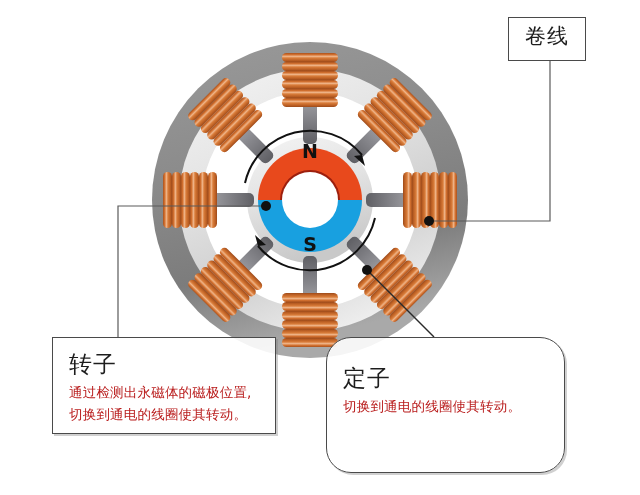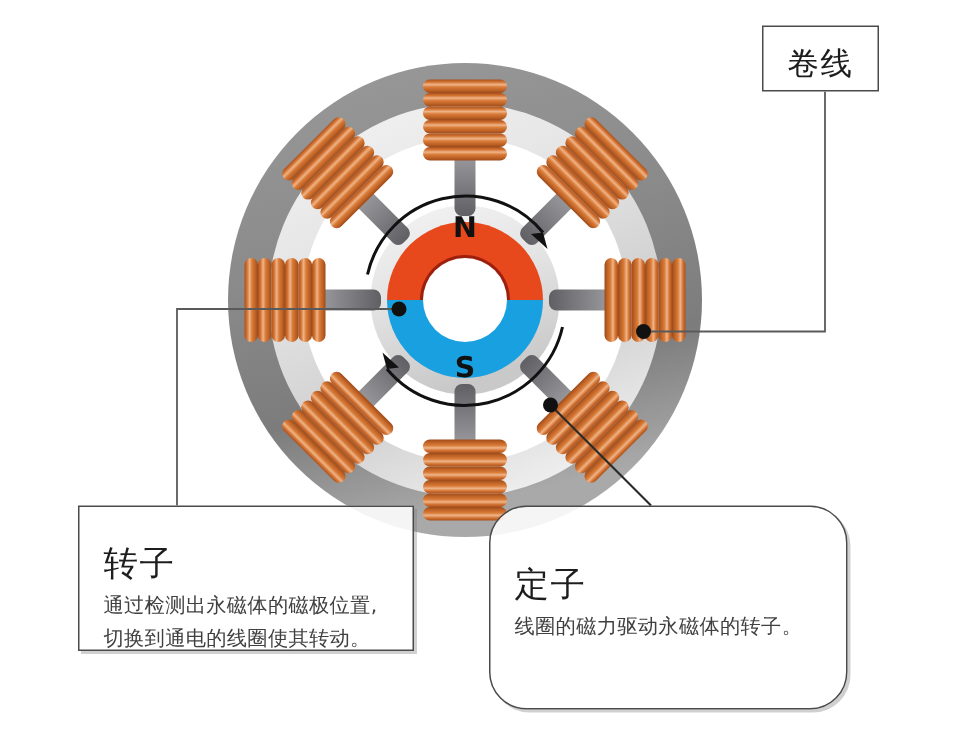--- a/index.html
+++ b/index.html
@@ -30,7 +30,7 @@
   #box-stator{left:326px;top:337px;width:239px;height:136px;padding:28px 16px 0 16px;border-radius:25px;}
 
   .callout-box .title{
-    font-size:23px;color:#1d1d1d;margin:12px 0 5px 0;line-height:1.1;letter-spacing:1px;
+    font-size:23px;color:#1d1d1d;margin:0 0 5px 0;line-height:1.1;letter-spacing:1px;
   }
   .callout-box .body{
     font-size:13.5px;color:#404040;line-height:1.62;margin:0;letter-spacing:0.2px;

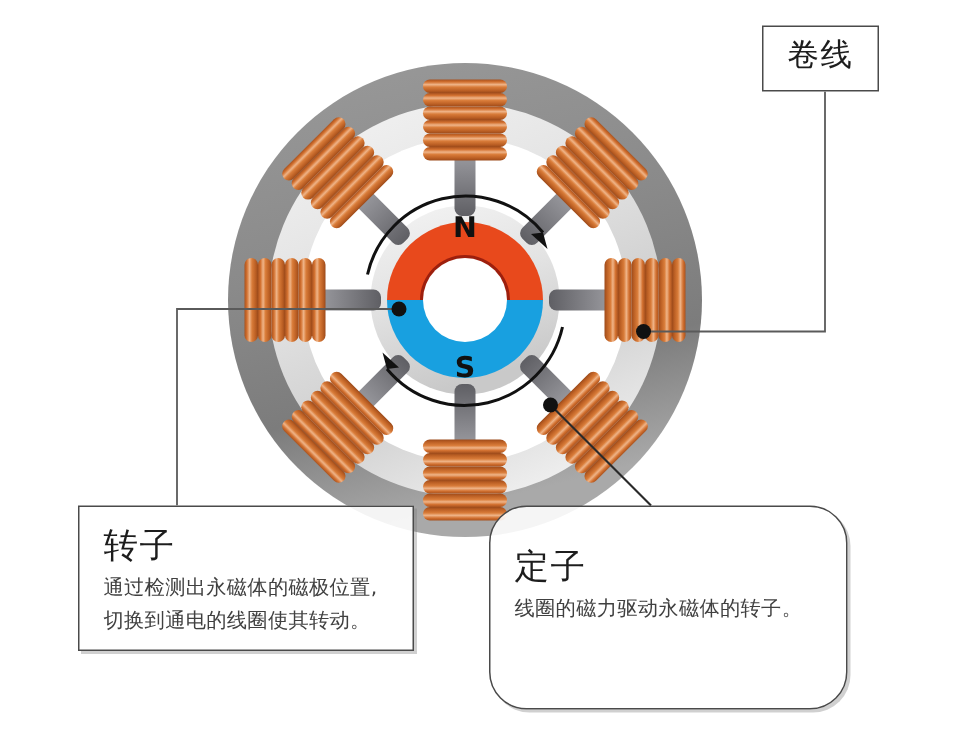--- a/index.html
+++ b/index.html
@@ -33,7 +33,7 @@
     font-size:23px;color:#1d1d1d;margin:0 0 5px 0;line-height:1.1;letter-spacing:1px;
   }
   .callout-box .body{
-    font-size:13.5px;color:#404040;line-height:1.62;margin:0;letter-spacing:0.2px;
+    font-size:13.5px;color:#b91c1c;line-height:1.62;margin:0;letter-spacing:0.2px;
   }
 
   

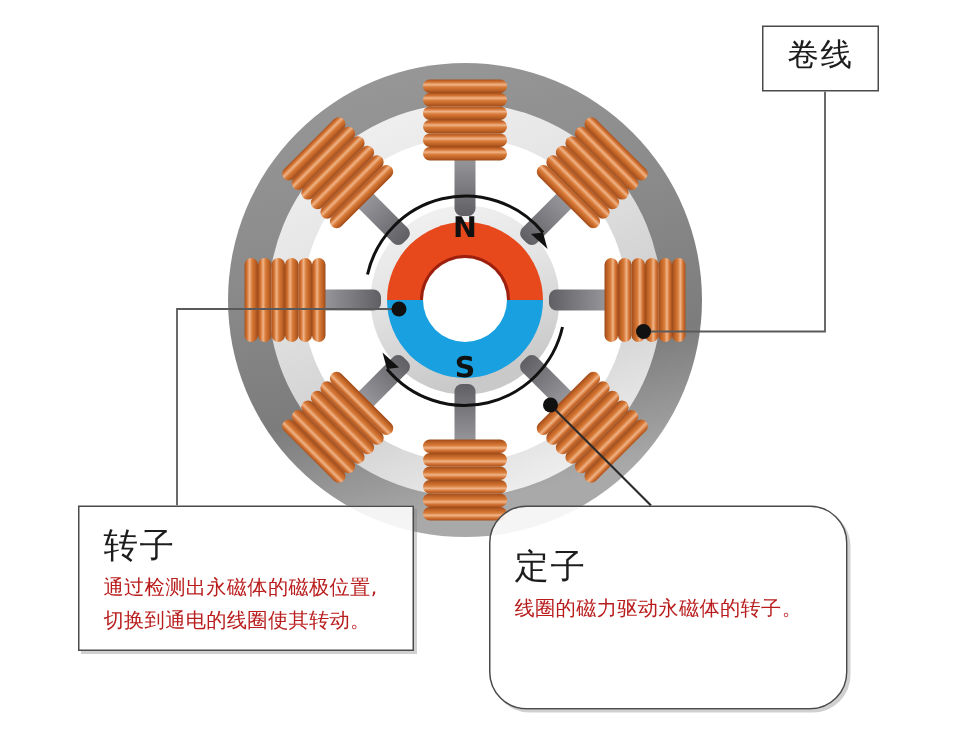--- a/index.html
+++ b/index.html
@@ -222,7 +222,7 @@
 
   <div class="callout-box shadowed" id="box-stator">
     <div class="title">定子</div>
-    <div class="body">线圈的磁力驱动永磁体的转子。</div>
+    <div class="body">切换到通电的线圈使其转动。</div>
   </div>
 
 </div>

